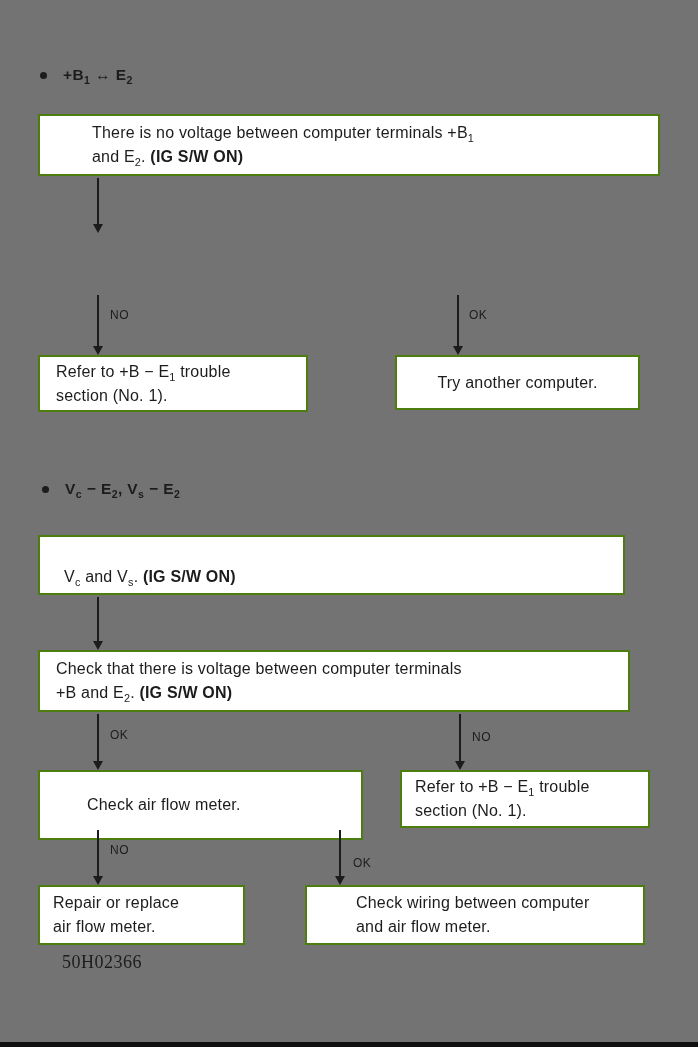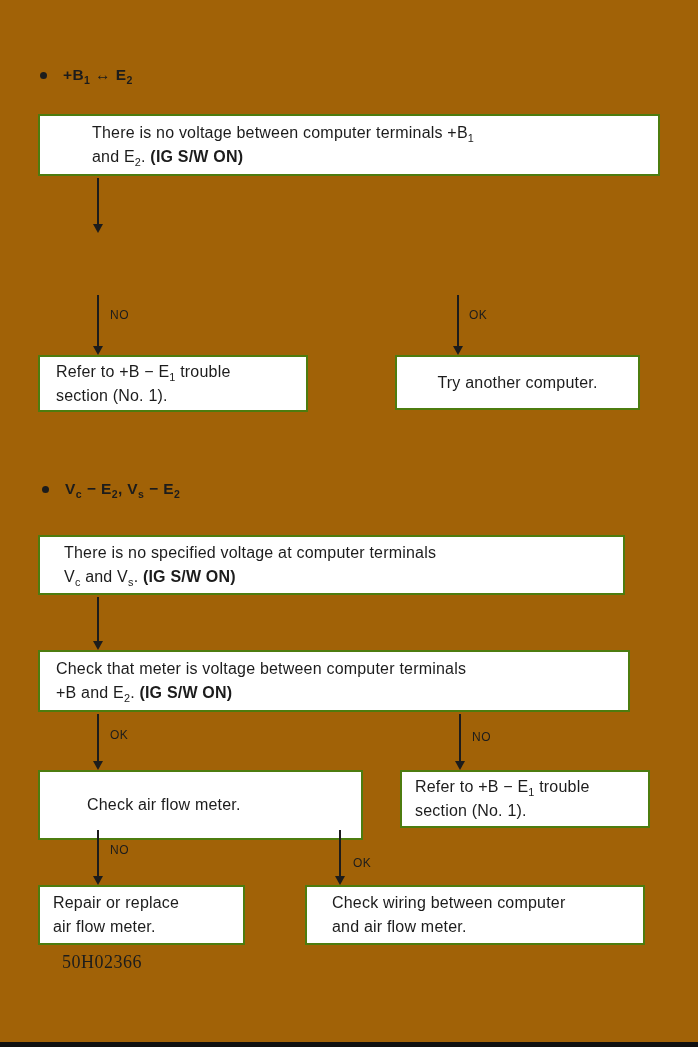--- a/index.html
+++ b/index.html
@@ -7,7 +7,7 @@
     position: relative;
     width: 698px;
     height: 1047px;
-    background: #a16207;
+    background: #737373;
     font-family: "Liberation Sans", sans-serif;
     color: #1c1c1c;
     overflow: hidden;

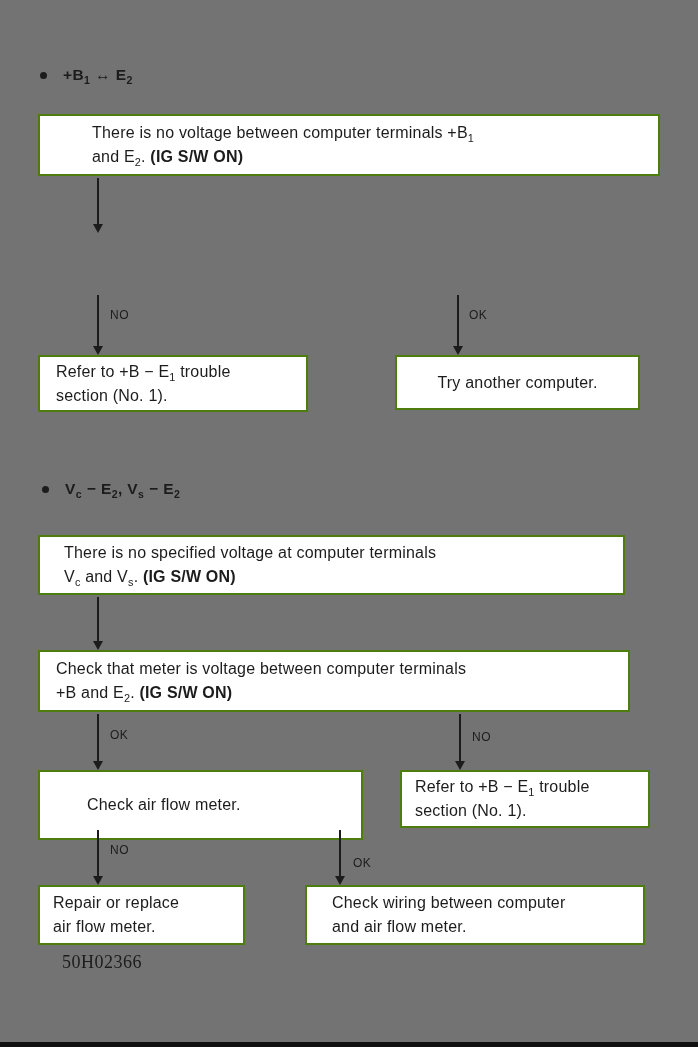--- a/index.html
+++ b/index.html
@@ -122,7 +122,7 @@
   </div>
 
   <div class="flow-box" style="left:38px; top:535px; width:587px; height:60px;">
-    <div class="box-text" style="padding-left:24px;"><span>There is no specified voltage at computer terminals</span><br><span>V</span><sub>c</sub><span> and V</span><sub>s</sub><span>. </span><span class="b">(IG S/W ON)</span></div>
+    <div class="box-text" style="padding-left:24px;"><br><span>V</span><sub>c</sub><span> and V</span><sub>s</sub><span>. </span><span class="b">(IG S/W ON)</span></div>
   </div>
 
   <div class="connector" style="left:97px; top:597px; height:44px;">

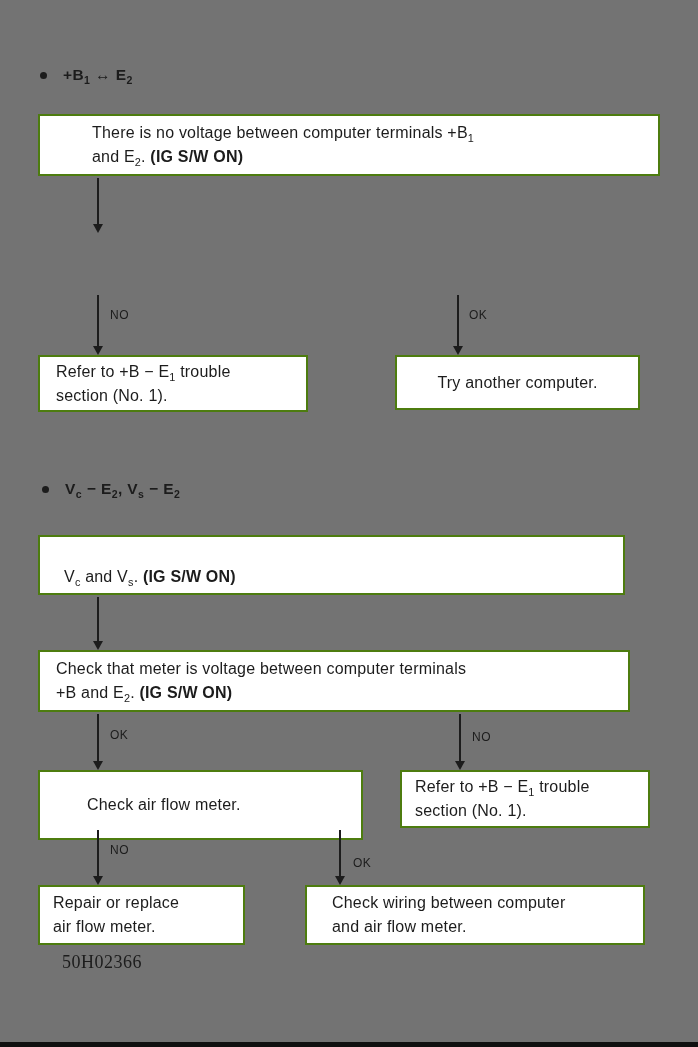--- a/index.html
+++ b/index.html
@@ -130,7 +130,7 @@
   </div>
 
   <div class="flow-box" style="left:38px; top:650px; width:592px; height:62px;">
-    <div class="box-text" style="padding-left:16px;"><span>Check that meter is voltage between computer terminals</span><br><span>+B and E</span><sub>2</sub><span>. </span><span class="b">(IG S/W ON)</span></div>
+    <div class="box-text" style="padding-left:16px;"><span>Check that there is voltage between computer terminals</span><br><span>+B and E</span><sub>2</sub><span>. </span><span class="b">(IG S/W ON)</span></div>
   </div>
 
   <div class="connector" style="left:97px; top:714px; height:47px;">

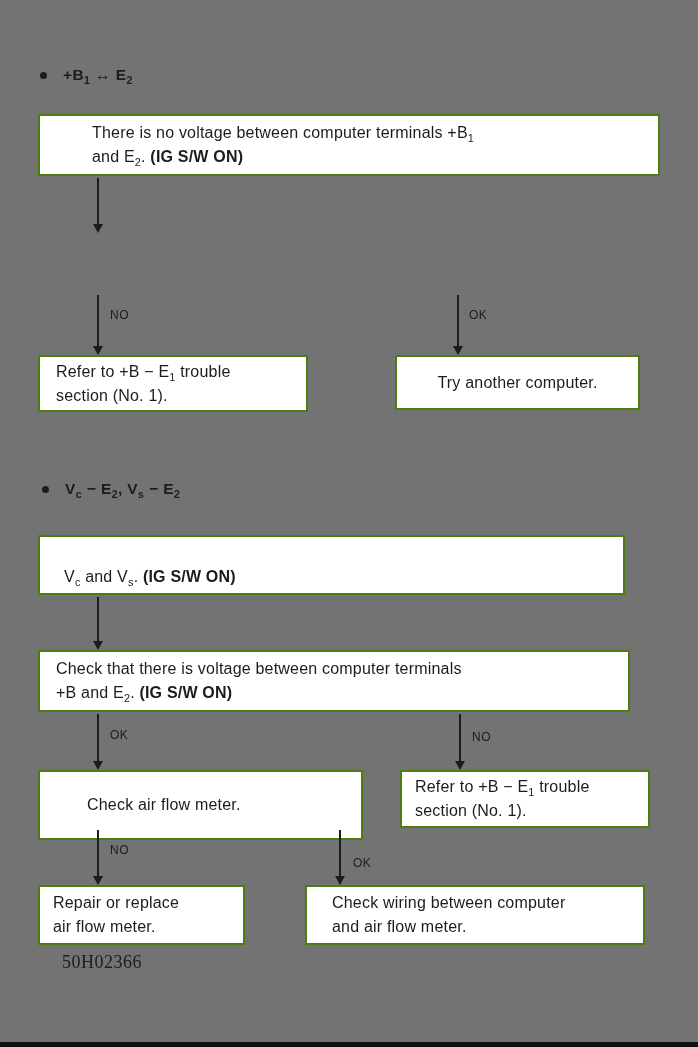--- a/index.html
+++ b/index.html
@@ -166,7 +166,7 @@
   </div>
 
   <div class="flow-box" style="left:305px; top:885px; width:340px; height:60px;">
-    <div class="box-text" style="padding-left:25px;"><span>Check wiring between computer</span><br><span>and air flow meter.</span></div>
+    <div class="box-text" style="padding-left:49px;"><span>Check wiring between computer</span><br><span>and air flow meter.</span></div>
   </div>
 
   <div class="doc-code" style="left:46px; top:952px;margin-left:16px;">50H02366</div>

